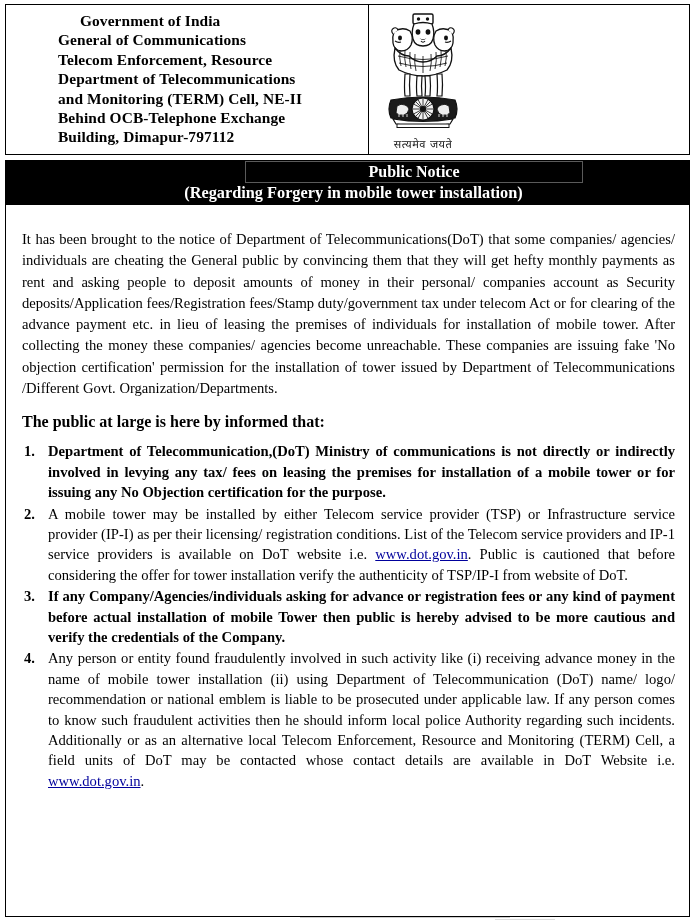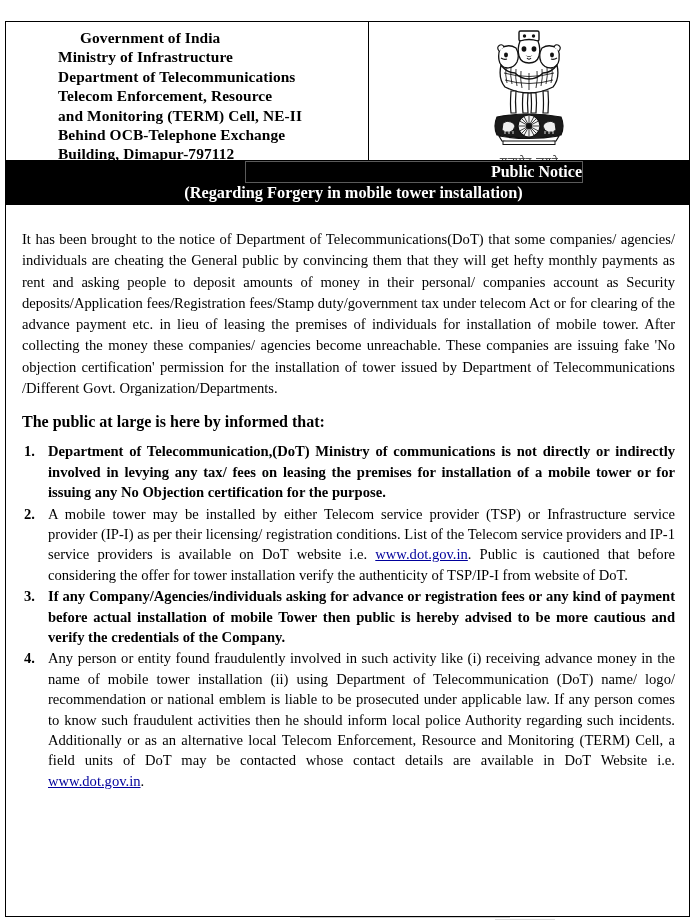--- a/index.html
+++ b/index.html
@@ -24,7 +24,7 @@
   .header-table {
     position: absolute;
     left: 5px;
-    top: 21px;
+    top: 4px;
     width: 685px;
     height: 151px;
     box-sizing: border-box;

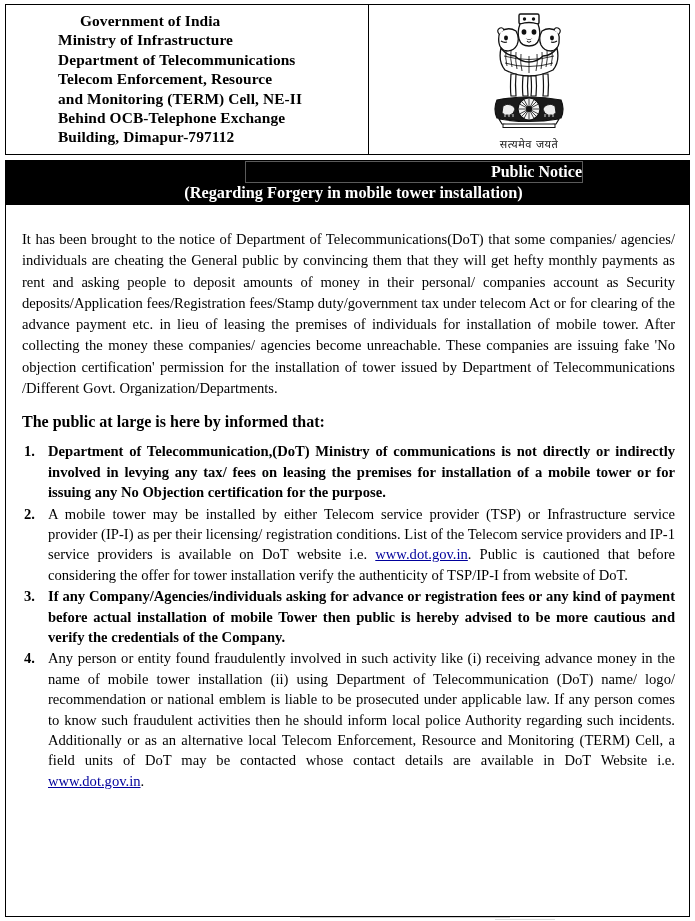--- a/index.html
+++ b/index.html
@@ -215,7 +215,7 @@
   <div class="header-table">
     <div class="header-left">
       <div class="hline center">Government of India</div>
-      <div class="hline">Ministry of Infrastructure</div>
+      <div class="hline">General of Communications</div>
       <div class="hline">Department of Telecommunications</div>
       <div class="hline">Telecom Enforcement, Resource</div>
       <div class="hline">and Monitoring (TERM) Cell, NE-II</div>

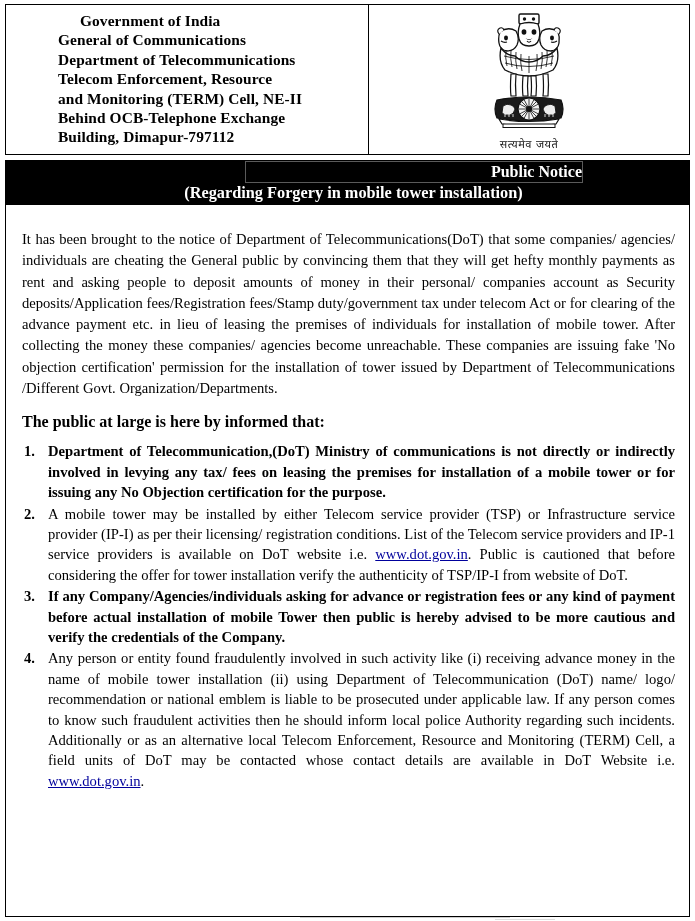--- a/index.html
+++ b/index.html
@@ -216,8 +216,8 @@
     <div class="header-left">
       <div class="hline center">Government of India</div>
       <div class="hline">General of Communications</div>
+      <div class="hline">Telecom Enforcement, Resource</div>
       <div class="hline">Department of Telecommunications</div>
-      <div class="hline">Telecom Enforcement, Resource</div>
       <div class="hline">and Monitoring (TERM) Cell, NE-II</div>
       <div class="hline">Behind OCB-Telephone Exchange</div>
       <div class="hline">Building, Dimapur-797112</div>

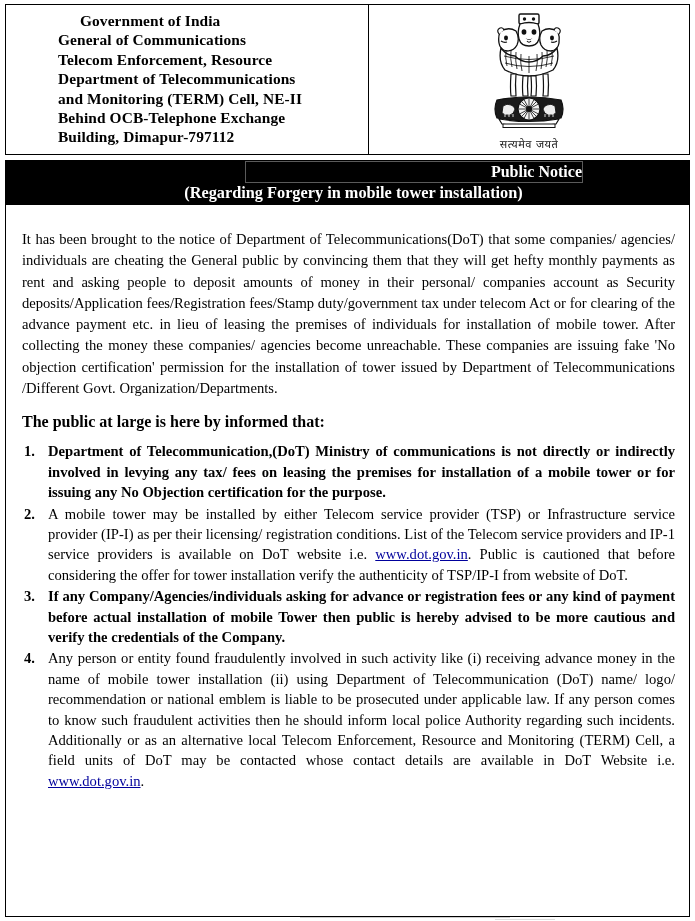--- a/index.html
+++ b/index.html
@@ -53,7 +53,7 @@
     position: relative;
     display: flex;
     align-items: center;
-    justify-content: center;
+    justify-content: flex-start;
     text-decoration: underline;
   }
   .emblem-wrap {

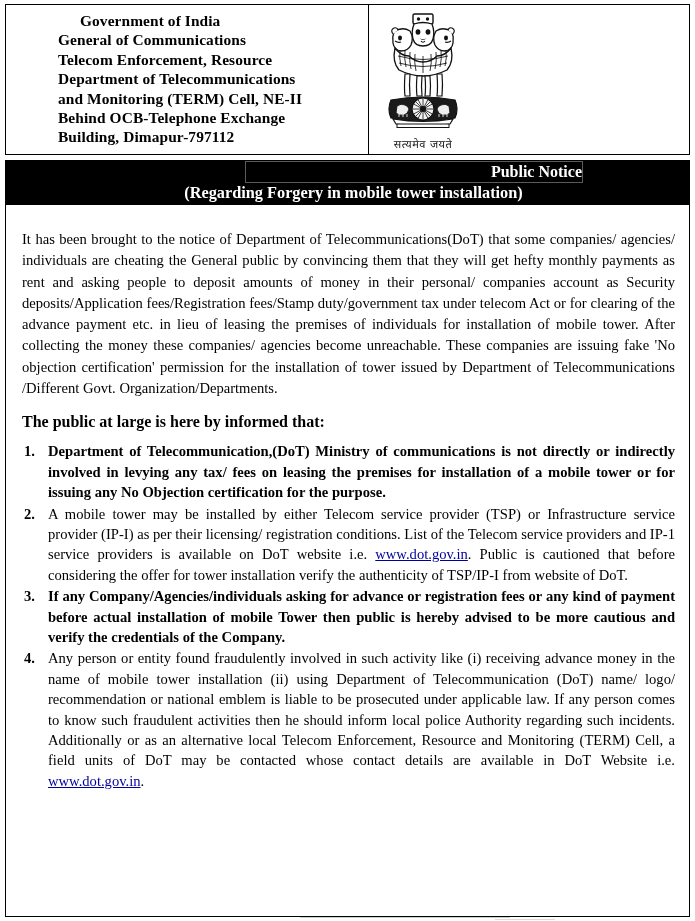--- a/index.html
+++ b/index.html
@@ -97,7 +97,7 @@
     border: 1px solid #5a5a5a;
     display: flex;
     align-items: center;
-    justify-content: flex-end;
+    justify-content: center;
   }
   .title-main {
     font-weight: bold;

